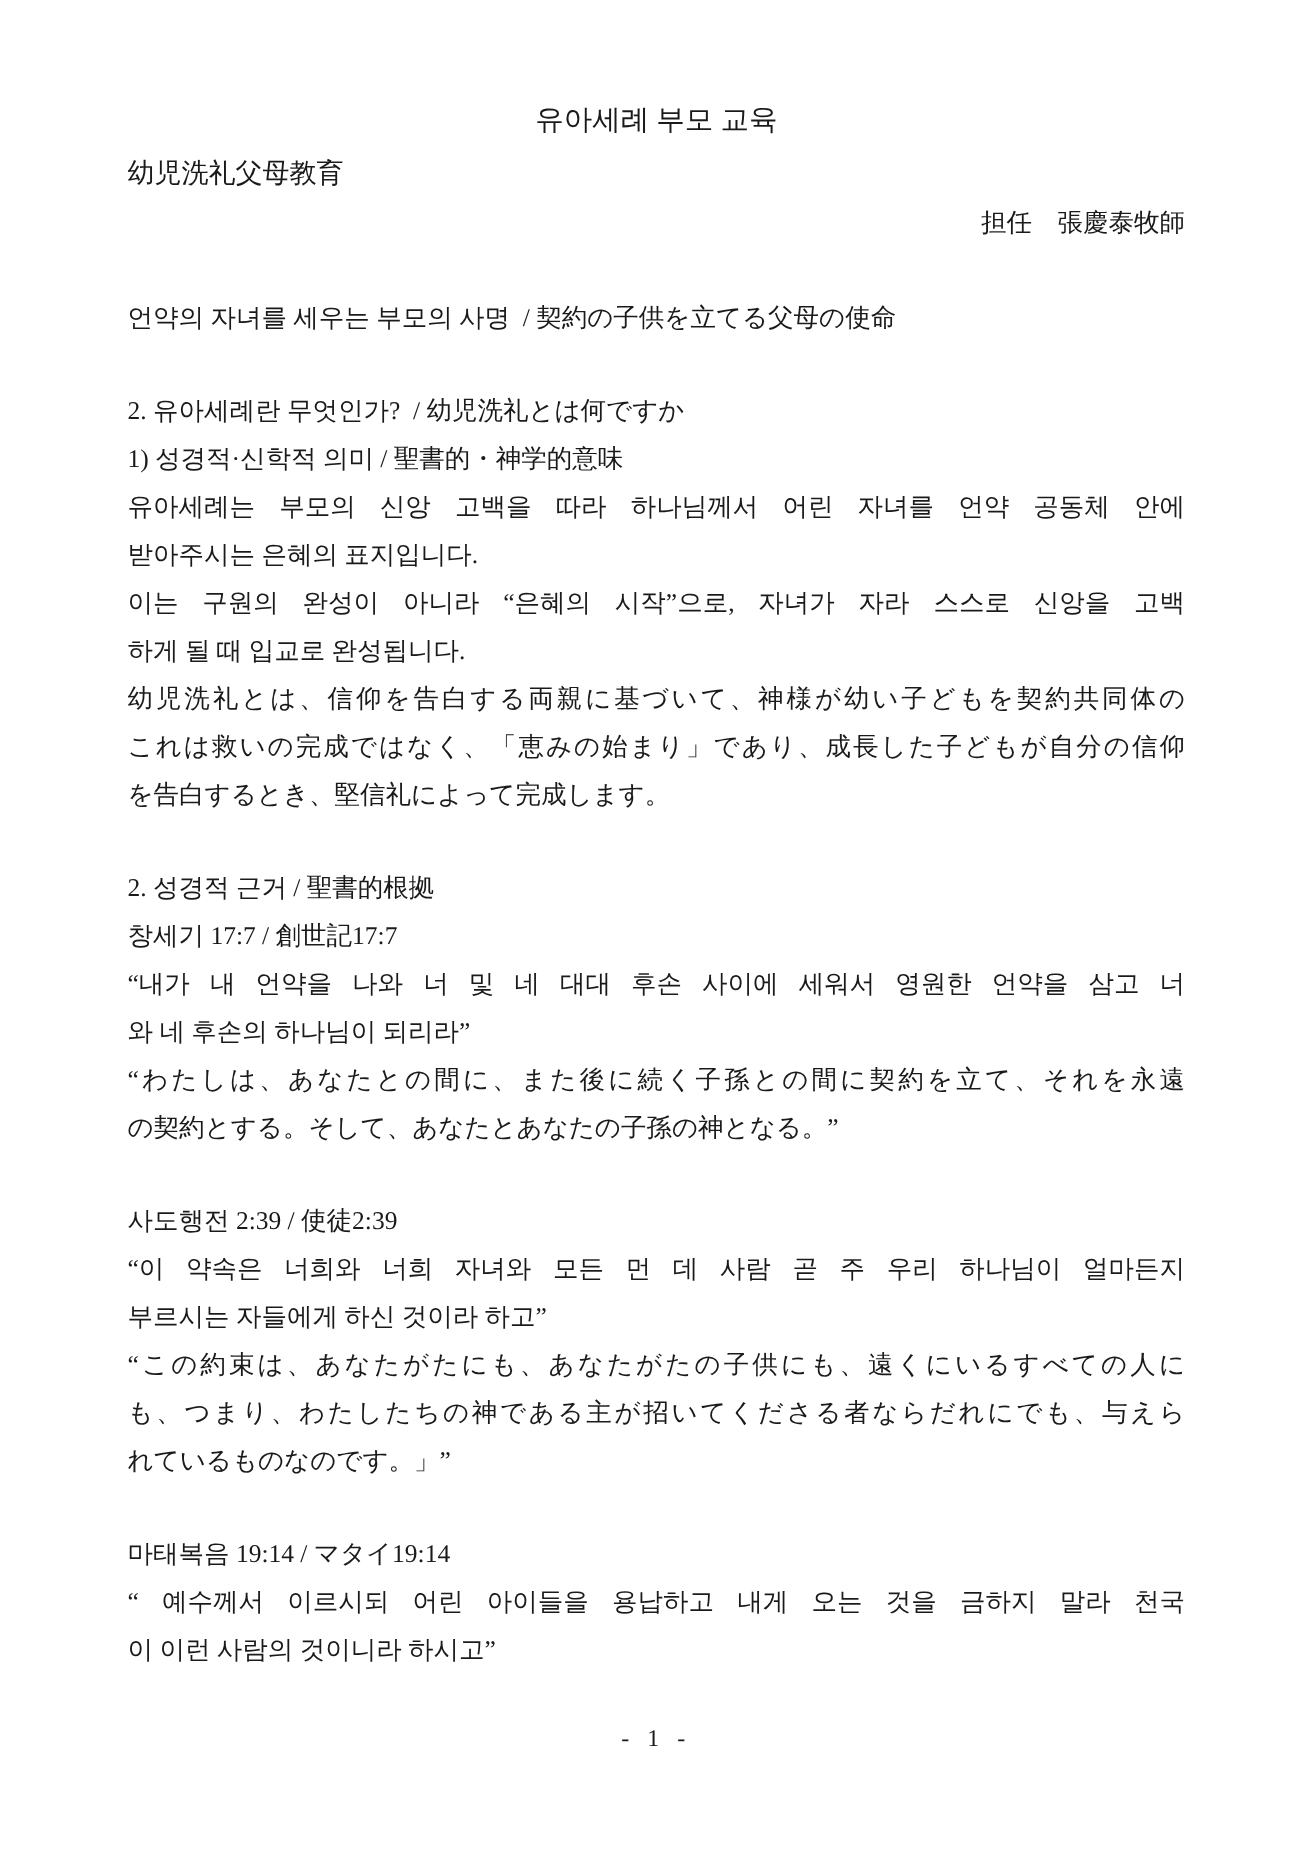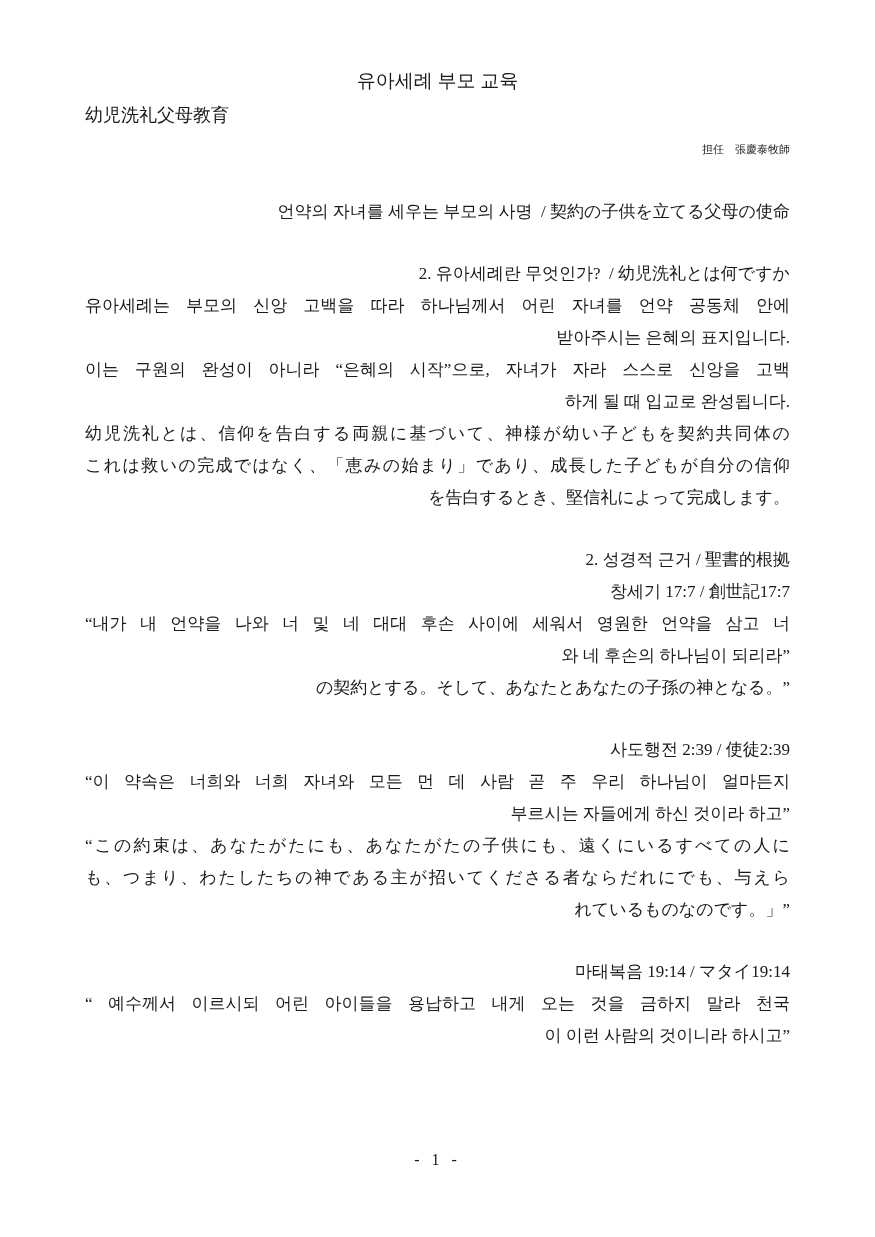--- a/index.html
+++ b/index.html
@@ -39,7 +39,7 @@
   }
   .author {
     text-align: right;
-    font-size: 11px;
+    font-size: 17px;
     line-height: 34px;
     white-space: pre-wrap;
   }

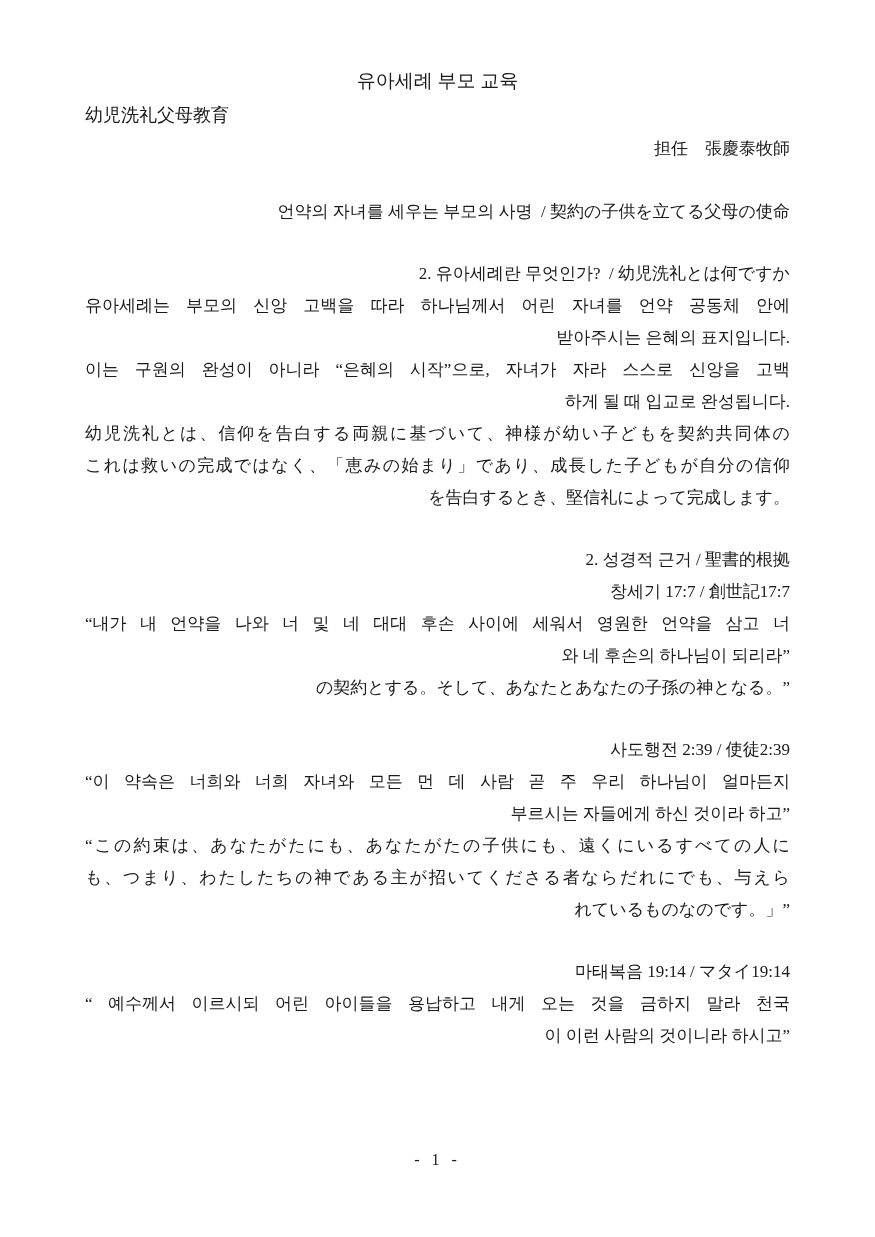--- a/index.html
+++ b/index.html
@@ -46,7 +46,7 @@
   .line {
     min-height: 32px;
     white-space: pre-wrap;
-    text-align: right;
+    text-align: left;
   }
   .line.fill {
     white-space: normal;

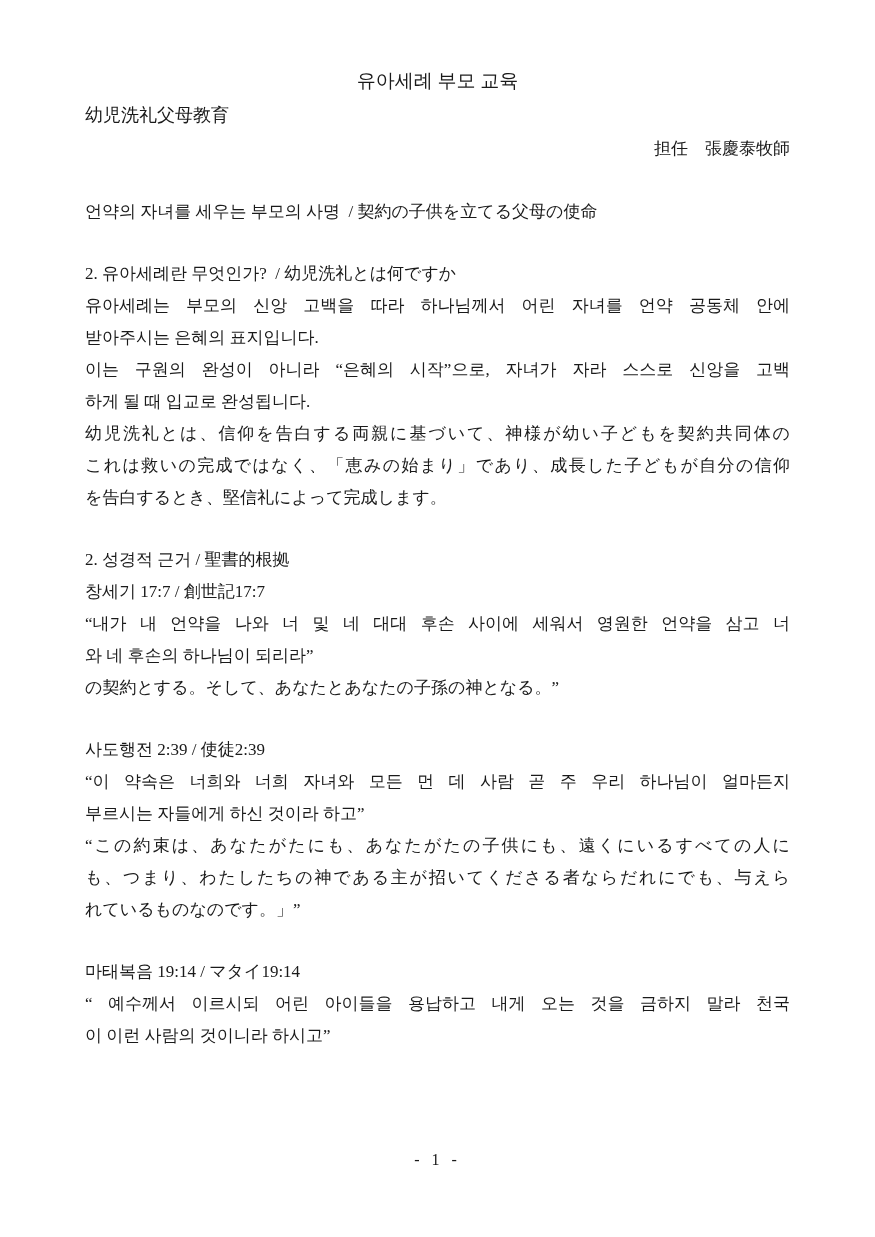--- a/index.html
+++ b/index.html
@@ -77,6 +77,7 @@
     <div>
         <div class="line gap">언약의 자녀를 세우는 부모의 사명  / 契約の子供を立てる父母の使命</div>
         <div class="line gap">2. 유아세례란 무엇인가?  / 幼児洗礼とは何ですか</div>
+        <div class="line">1) 성경적·신학적 의미 / 聖書的・神学的意味</div>
         <div class="line fill">유아세례는 부모의 신앙 고백을 따라 하나님께서 어린 자녀를 언약 공동체 안에</div>
         <div class="line">받아주시는 은혜의 표지입니다.</div>
         <div class="line fill">이는 구원의 완성이 아니라 “은혜의 시작”으로, 자녀가 자라 스스로 신앙을 고백</div>

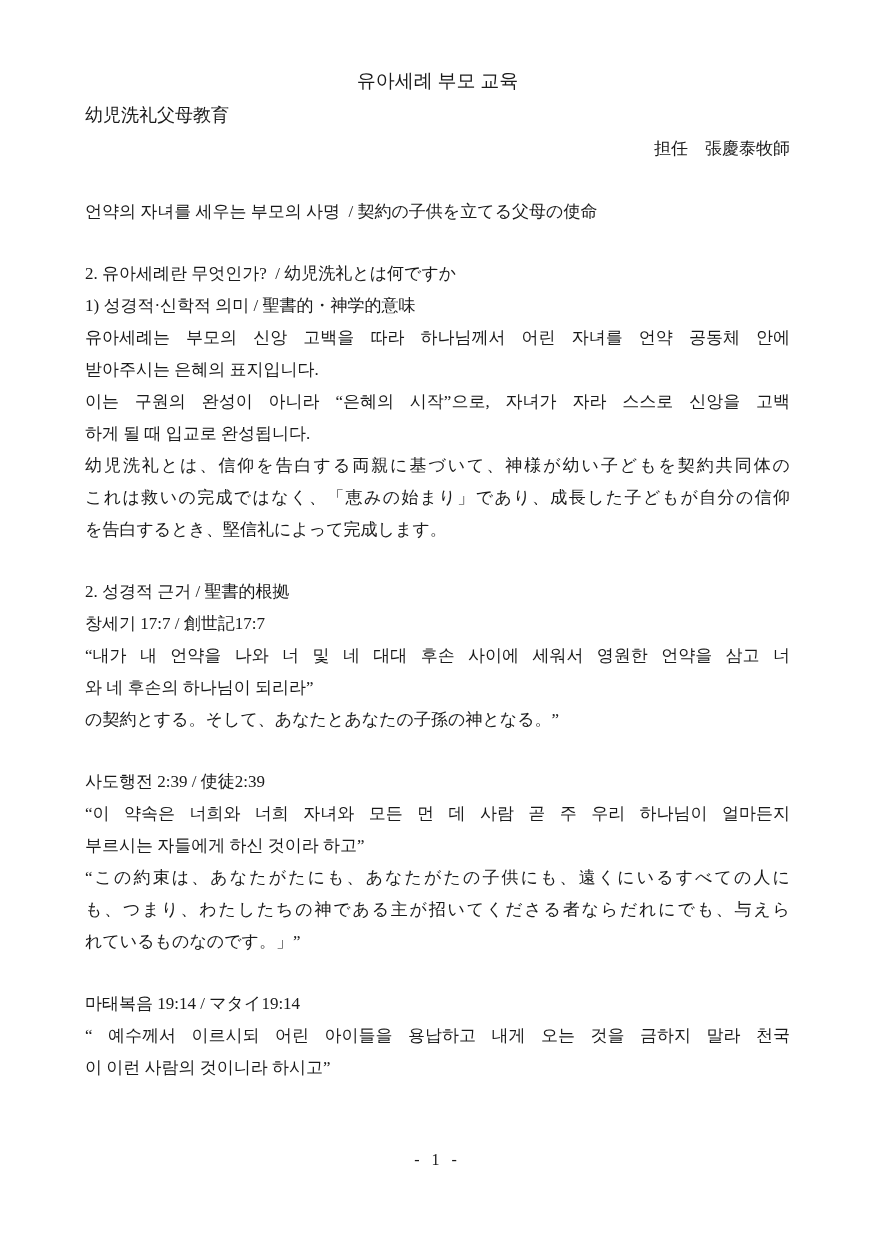--- a/index.html
+++ b/index.html
@@ -89,6 +89,7 @@
         <div class="line">창세기 17:7 / 創世記17:7</div>
         <div class="line fill">“내가 내 언약을 나와 너 및 네 대대 후손 사이에 세워서 영원한 언약을 삼고 너</div>
         <div class="line">와 네 후손의 하나님이 되리라”</div>
+        <div class="line fill">“わたしは、あなたとの間に、また後に続く子孫との間に契約を立て、それを永遠</div>
         <div class="line">の契約とする。そして、あなたとあなたの子孫の神となる。”</div>
         <div class="line gap">사도행전 2:39 / 使徒2:39</div>
         <div class="line fill">“이 약속은 너희와 너희 자녀와 모든 먼 데 사람 곧 주 우리 하나님이 얼마든지</div>

